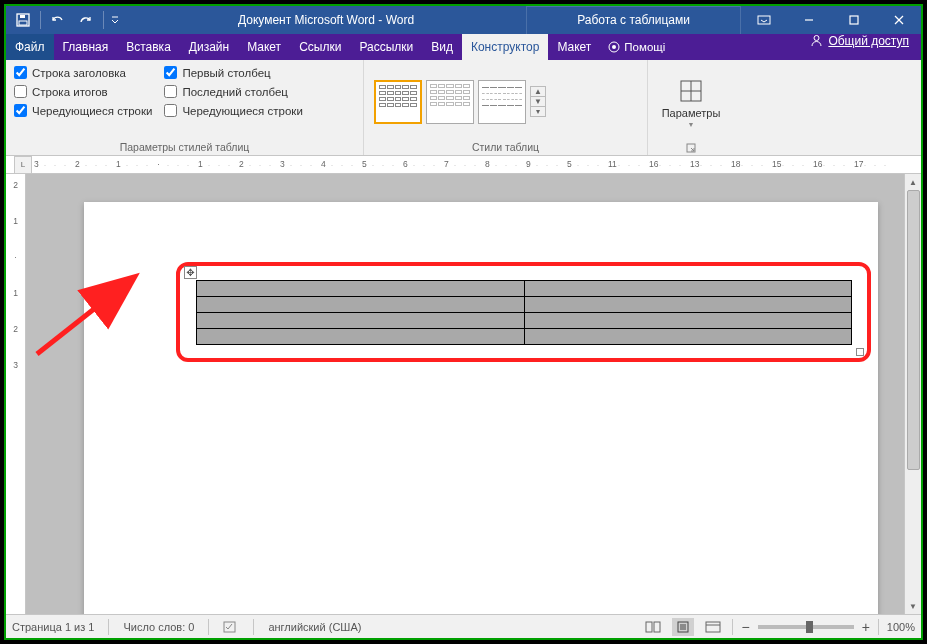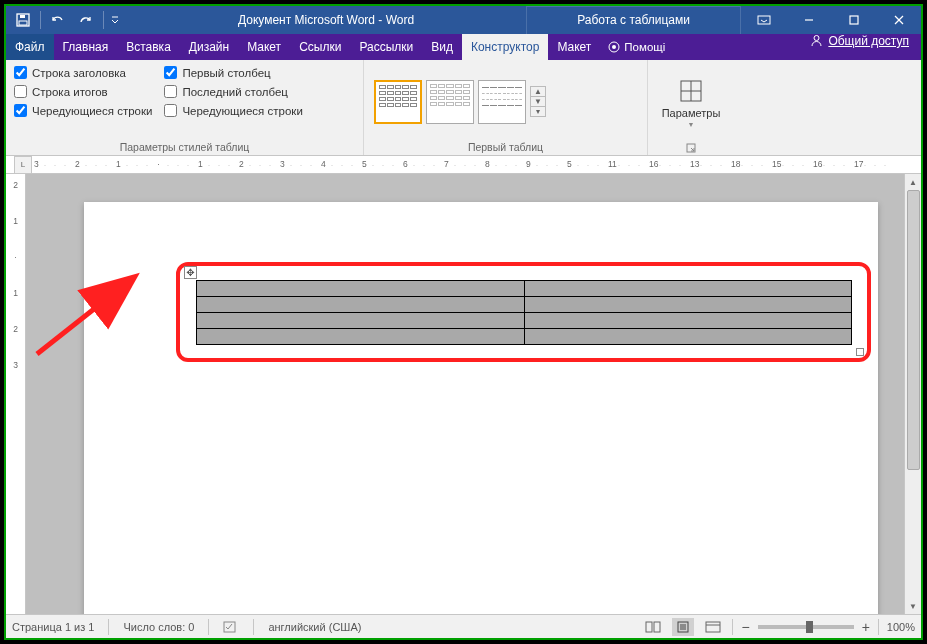--- a/index.html
+++ b/index.html
@@ -300,7 +300,7 @@
             </div>
         </div>
       </div>
-      <div class="rgroup-label">Первый таблиц</div>
+      <div class="rgroup-label">Стили таблиц</div>
     </div>
 
     <div class="rgroup" style="border-right:none;">

